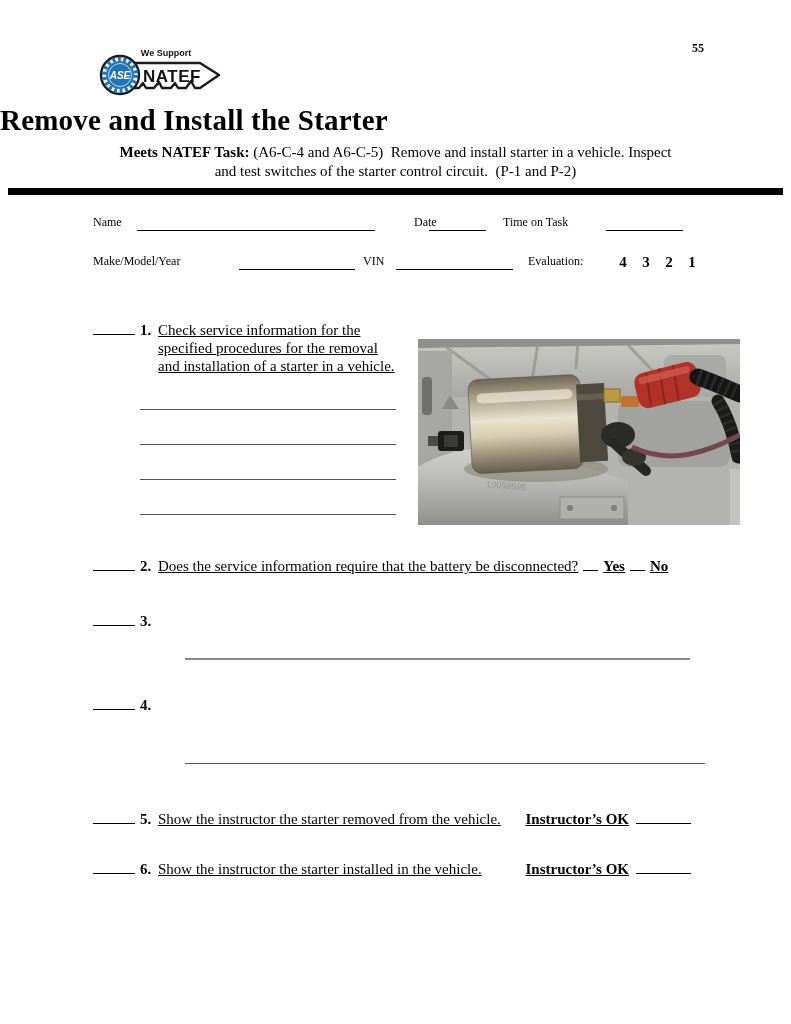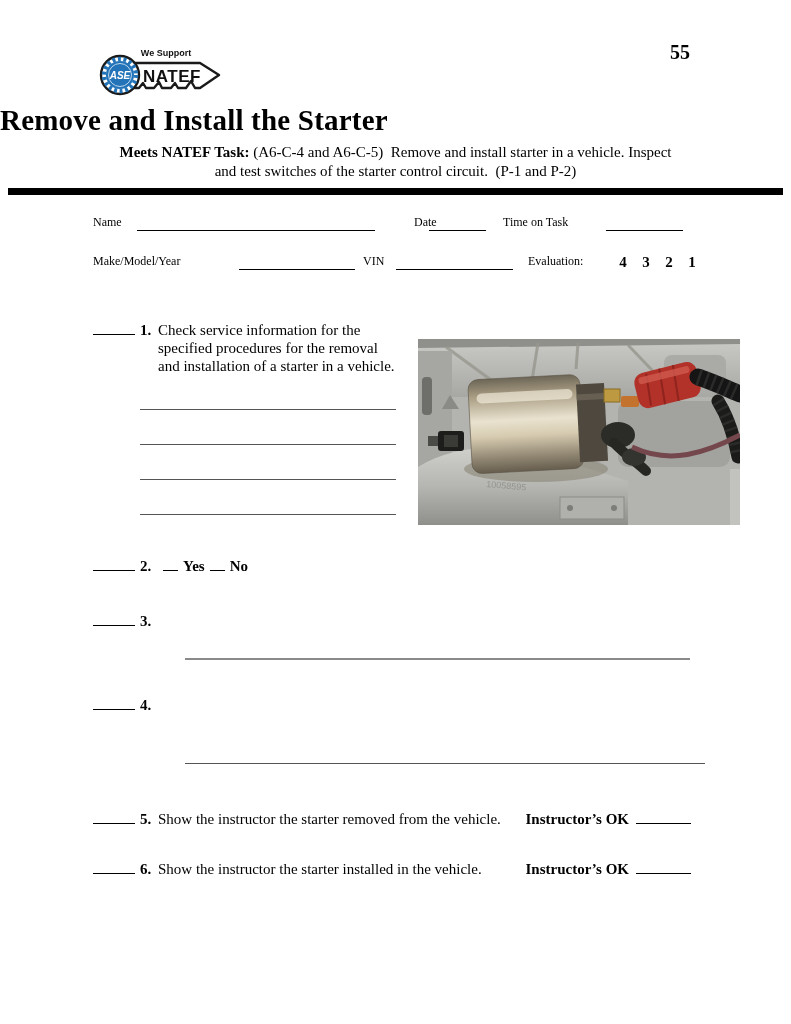--- a/index.html
+++ b/index.html
@@ -7,8 +7,8 @@
         font-family:"Liberation Serif","DejaVu Serif",serif;color:#000;}
   
   .logo{position:absolute;left:99px;top:42px;width:126px;height:62px;}
-  .pagenum{position:absolute;left:670px;top:41px;width:34px;text-align:left;
-           font-weight:bold;font-size:20px;}
+  .pagenum{position:absolute;left:670px;top:41px;width:34px;text-align:right;
+           font-weight:bold;font-size:12px;}
   .title{position:absolute;left:0;top:104px;width:100%;
          font-size:29px;font-weight:bold;letter-spacing:.2px;}
   .taskline{position:absolute;left:0;width:100%;text-align:center;font-size:15px;}

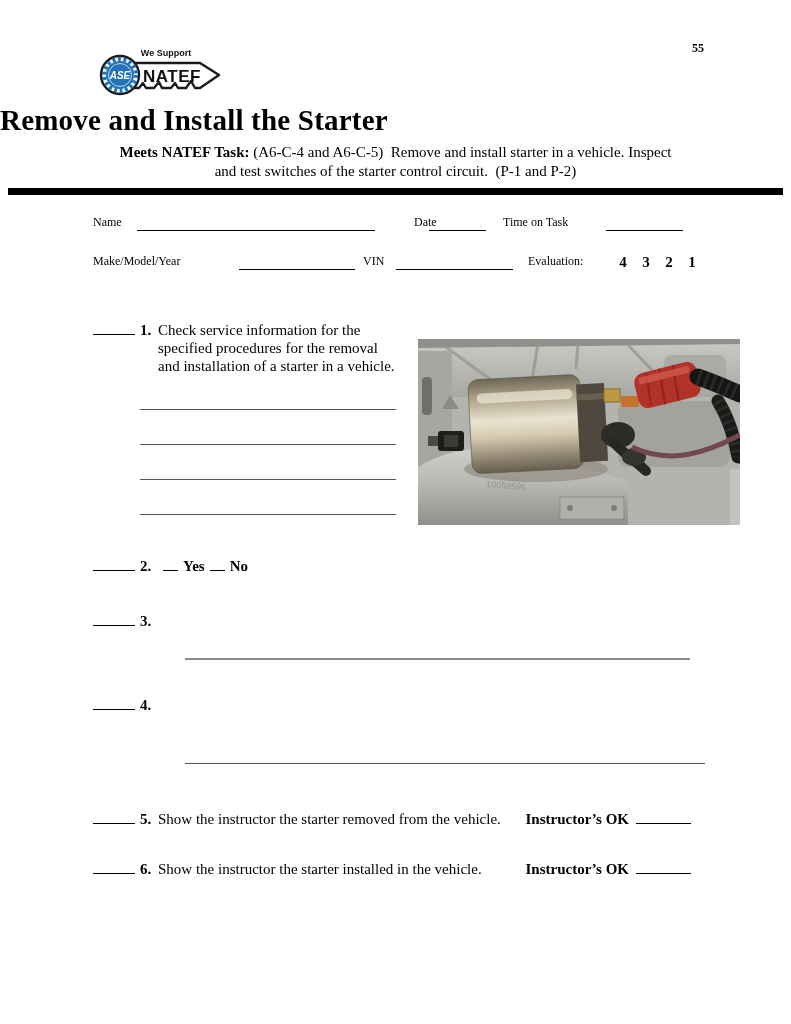--- a/index.html
+++ b/index.html
@@ -25,7 +25,7 @@
         font-size:15px;line-height:18px;}
   .pre{flex:none;width:42px;height:14px;border-bottom:1.6px solid #000;margin-right:5px;}
   .num{flex:none;width:18px;font-weight:bold;}
-  .body{flex:1;min-width:0;}
+  .body{flex:1;min-width:0;text-decoration:underline;}
   .nowrap{white-space:nowrap;}
   .flexline{display:flex;align-items:baseline;}
   .fill{flex:1;height:13px;border-bottom:1.4px solid #444;margin-left:6px;}

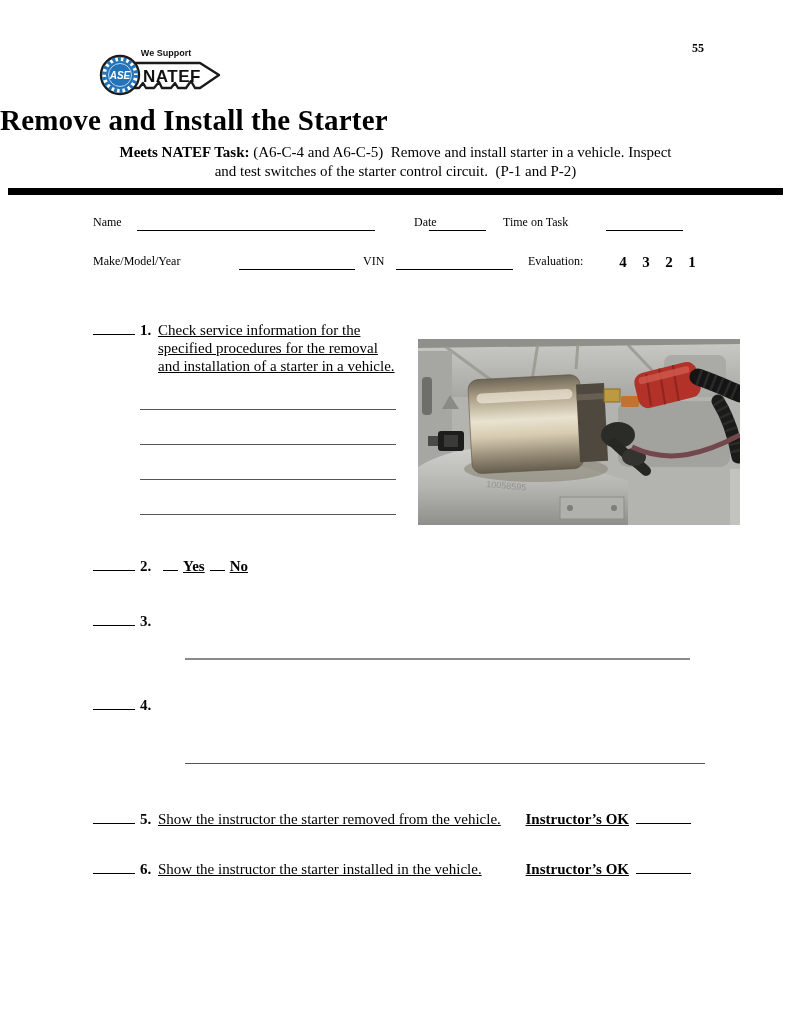--- a/index.html
+++ b/index.html
@@ -197,6 +197,7 @@
     <div class="pre"></div>
     <div class="num">2.</div>
     <div class="body flexline nowrap">
+      <span>Does the service information require that the battery be disconnected?</span>
       <span class="miniblank"></span>
       <span class="bold">Yes</span>
       <span class="miniblank"></span>

